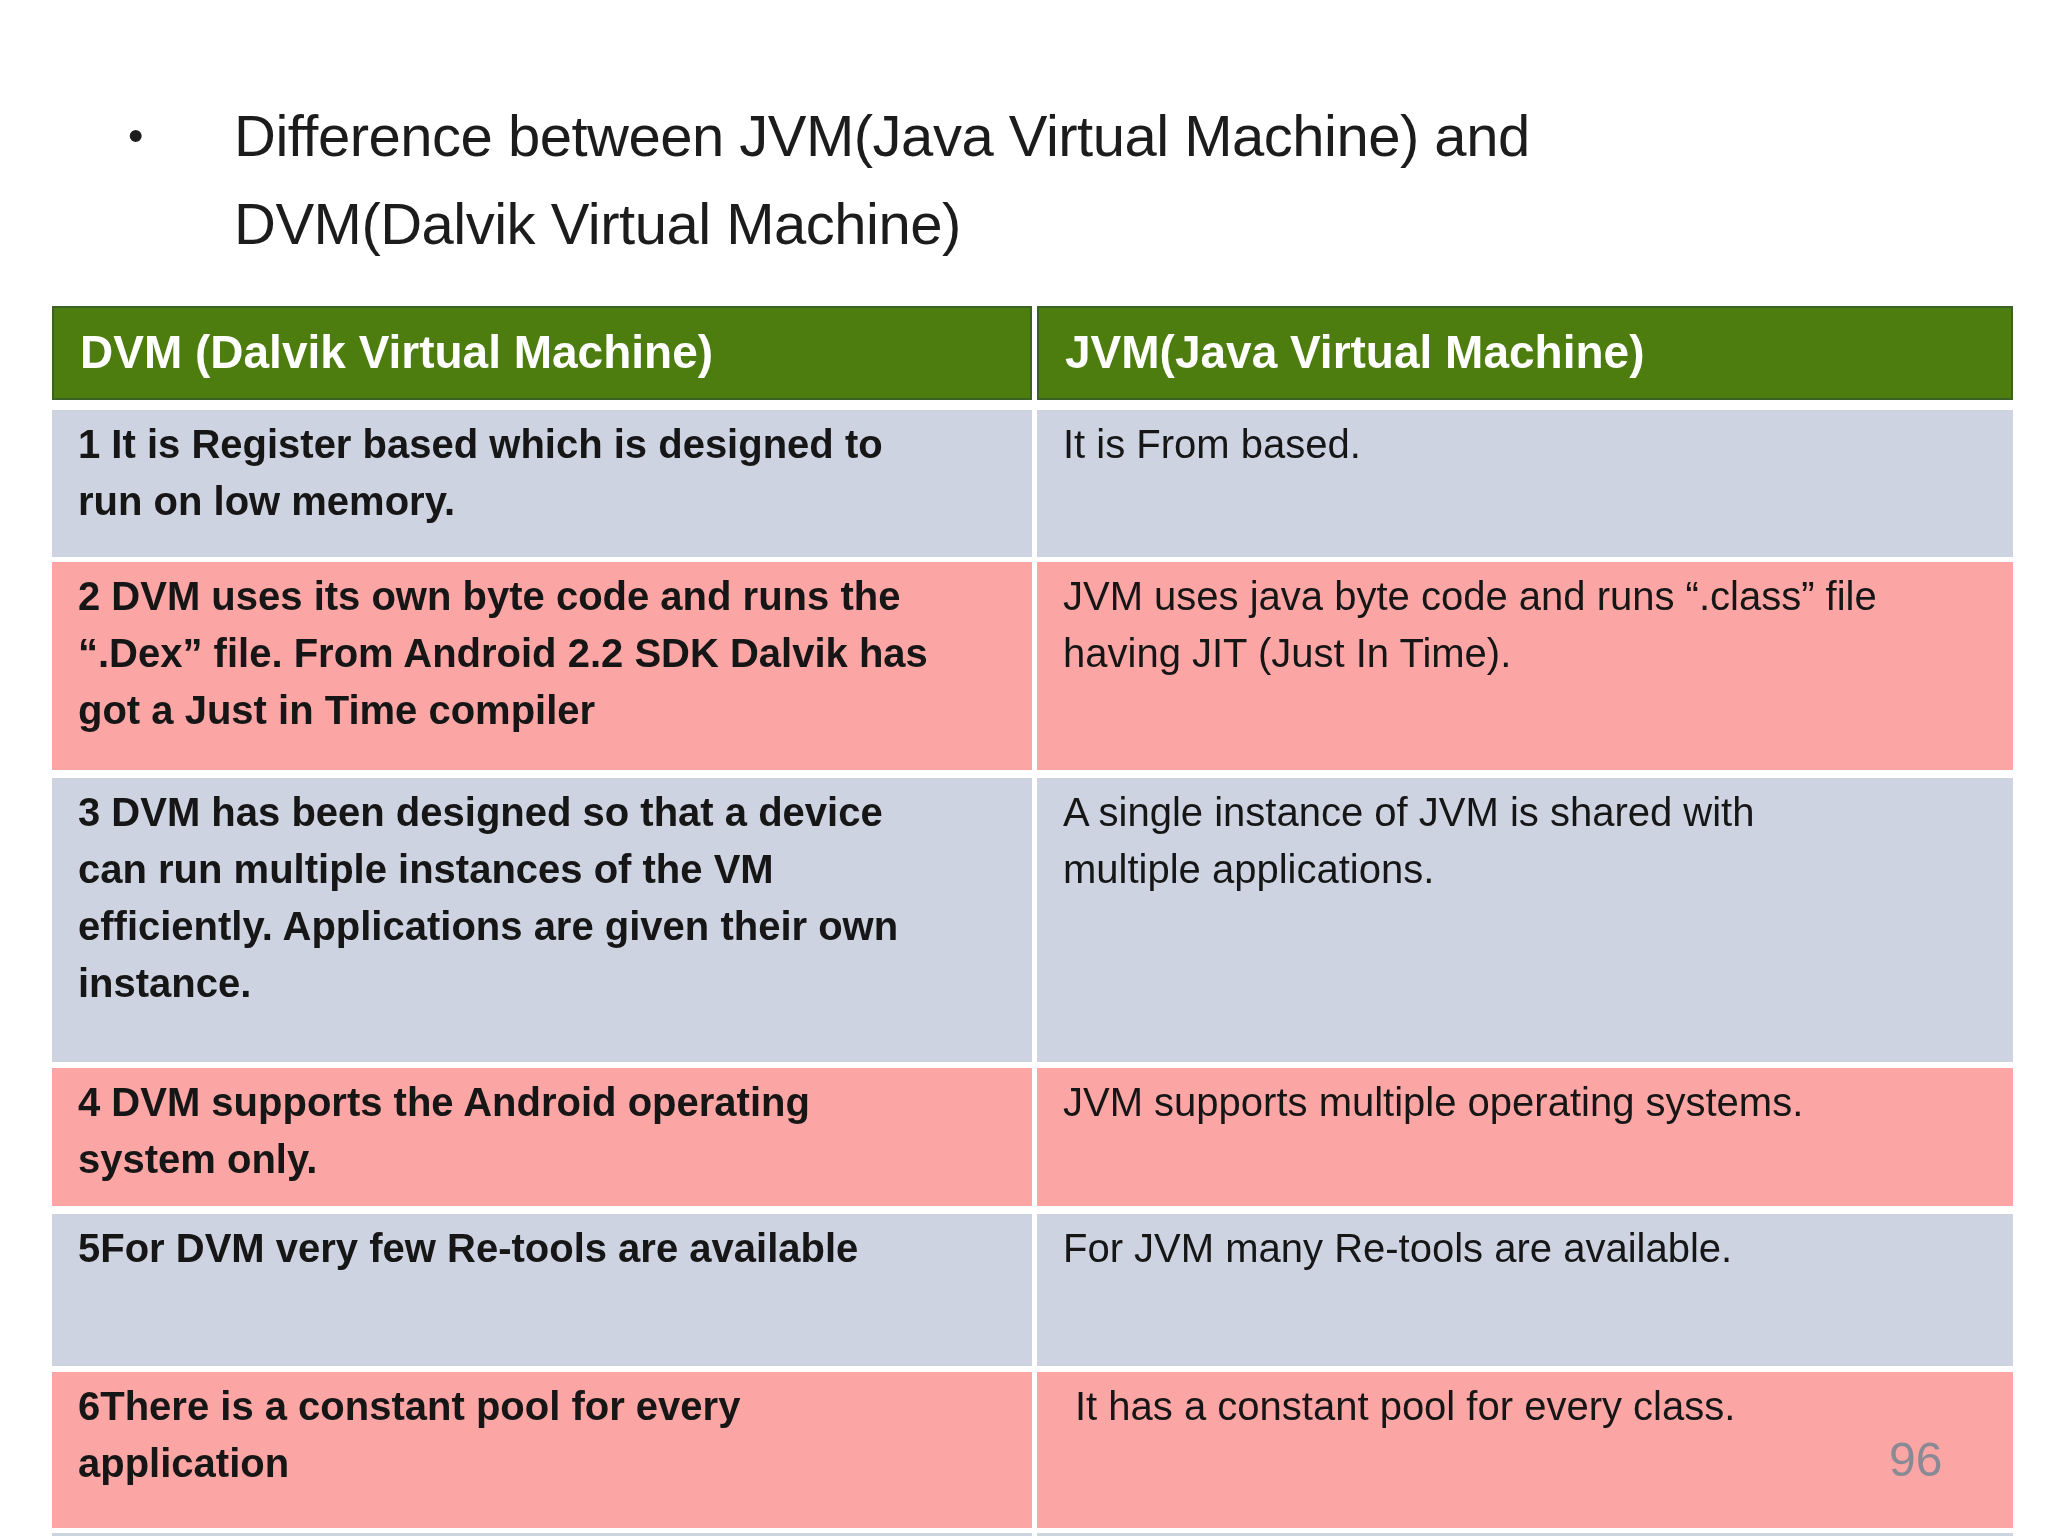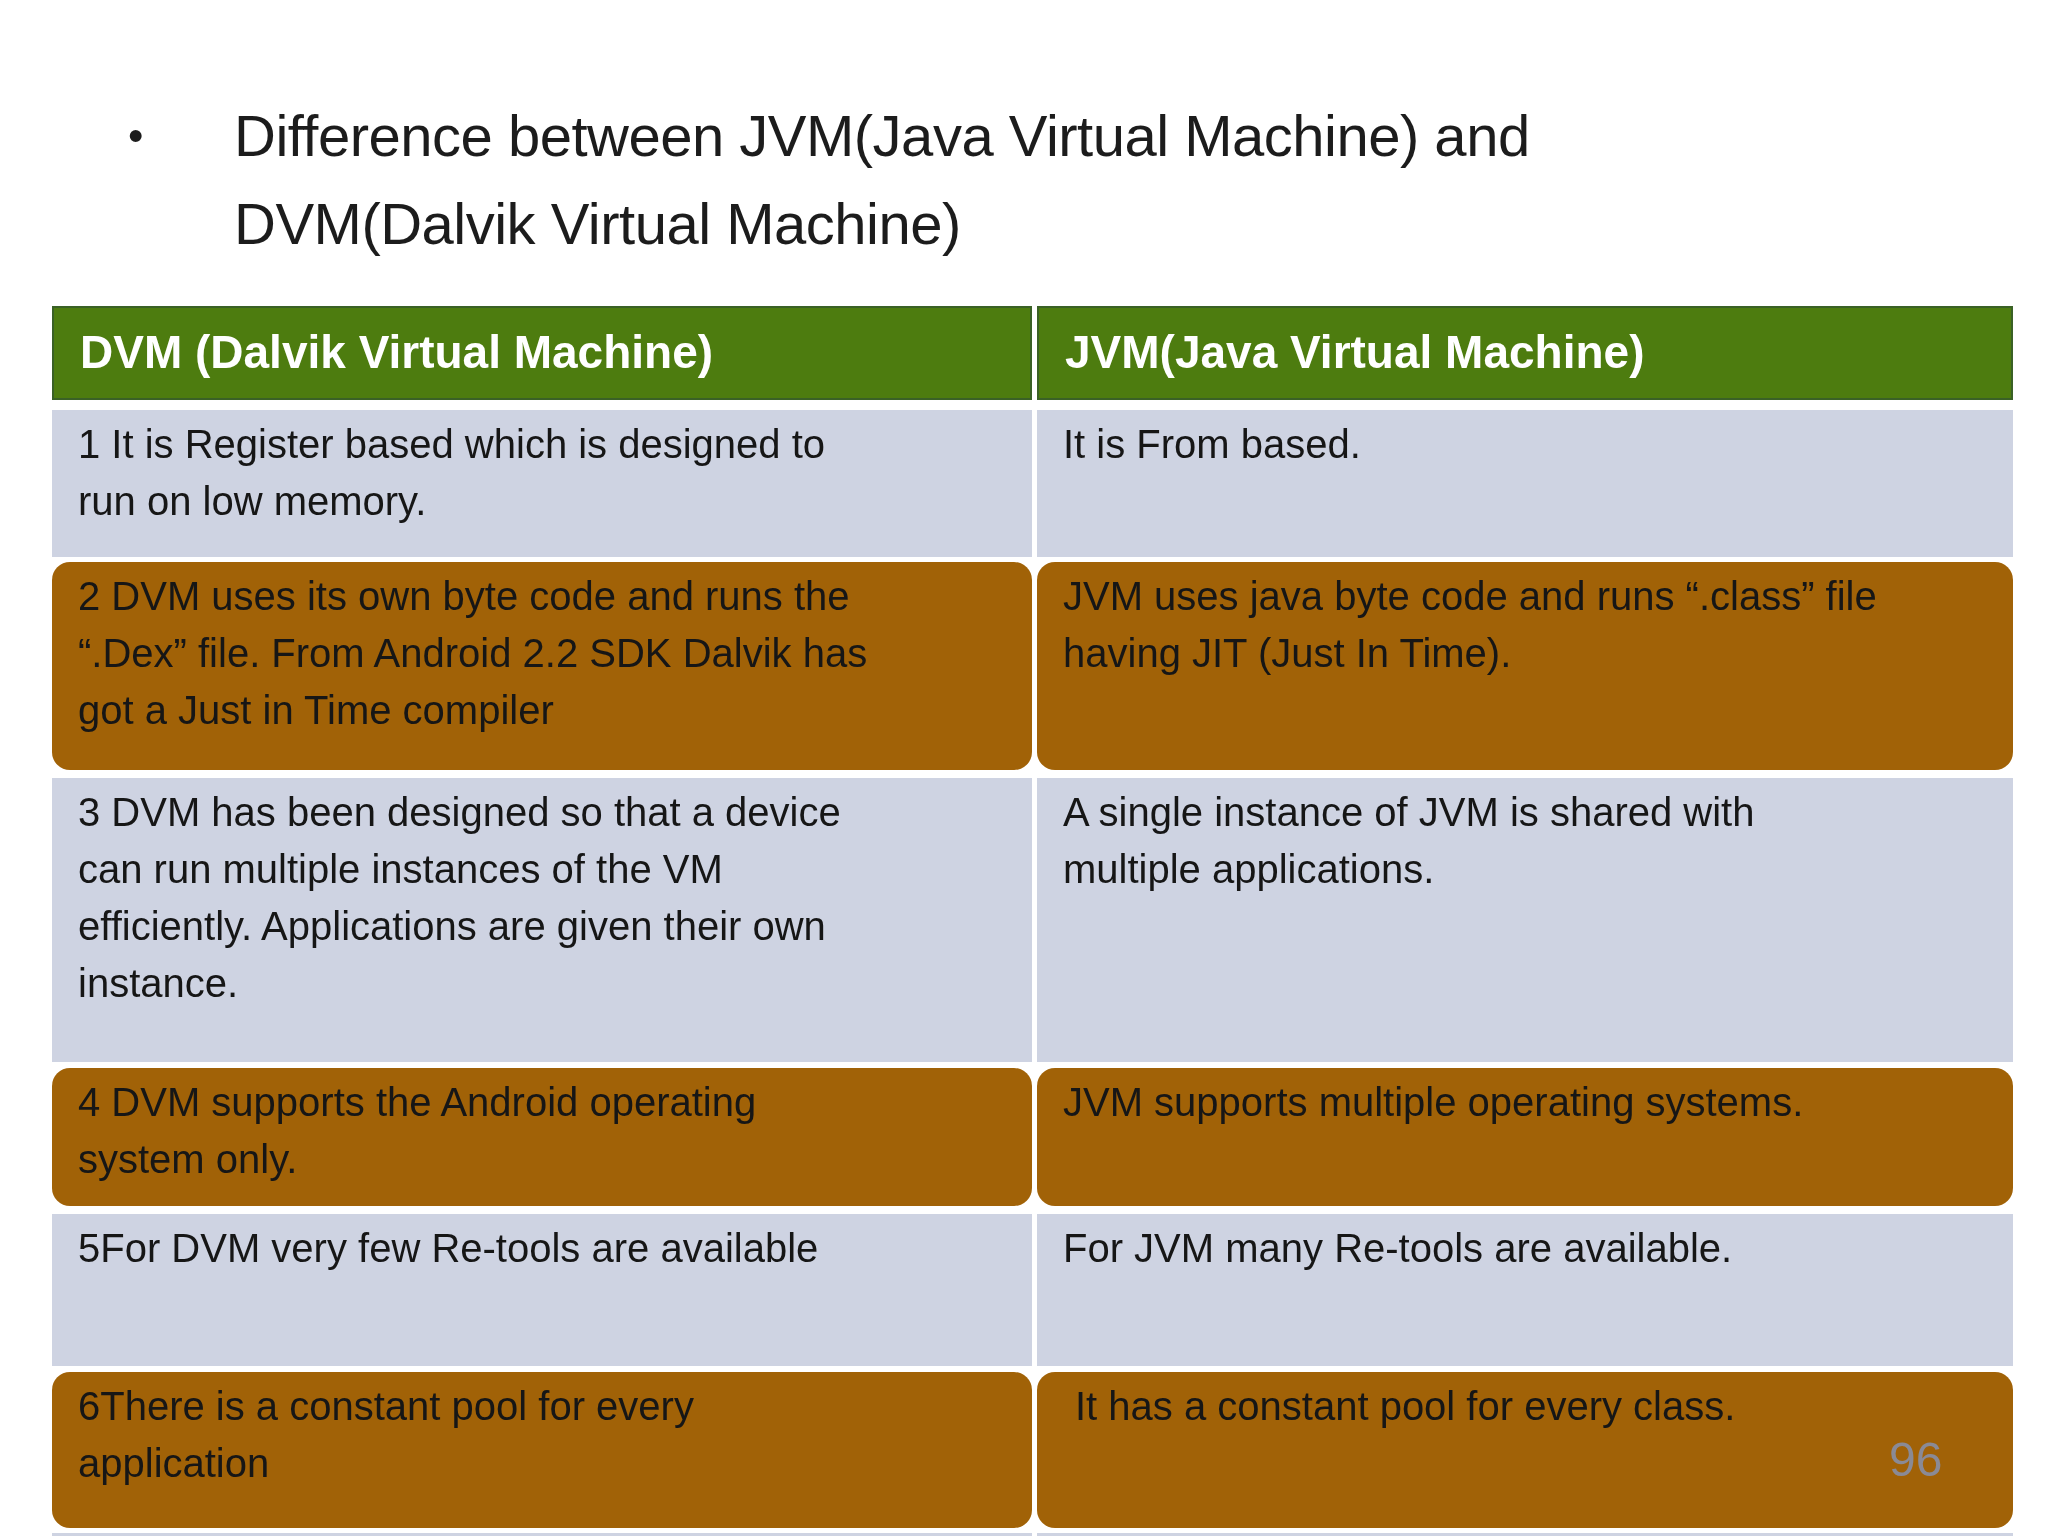--- a/index.html
+++ b/index.html
@@ -59,7 +59,7 @@
     white-space:pre-line;
     overflow:hidden;
   }
-  .c1{width:980px;flex:0 0 auto;}
+  .c1{width:980px;flex:0 0 auto;font-weight:bold;}
   .c2{flex:1 1 auto;}
 
   .head{height:94px;margin-bottom:10px;}

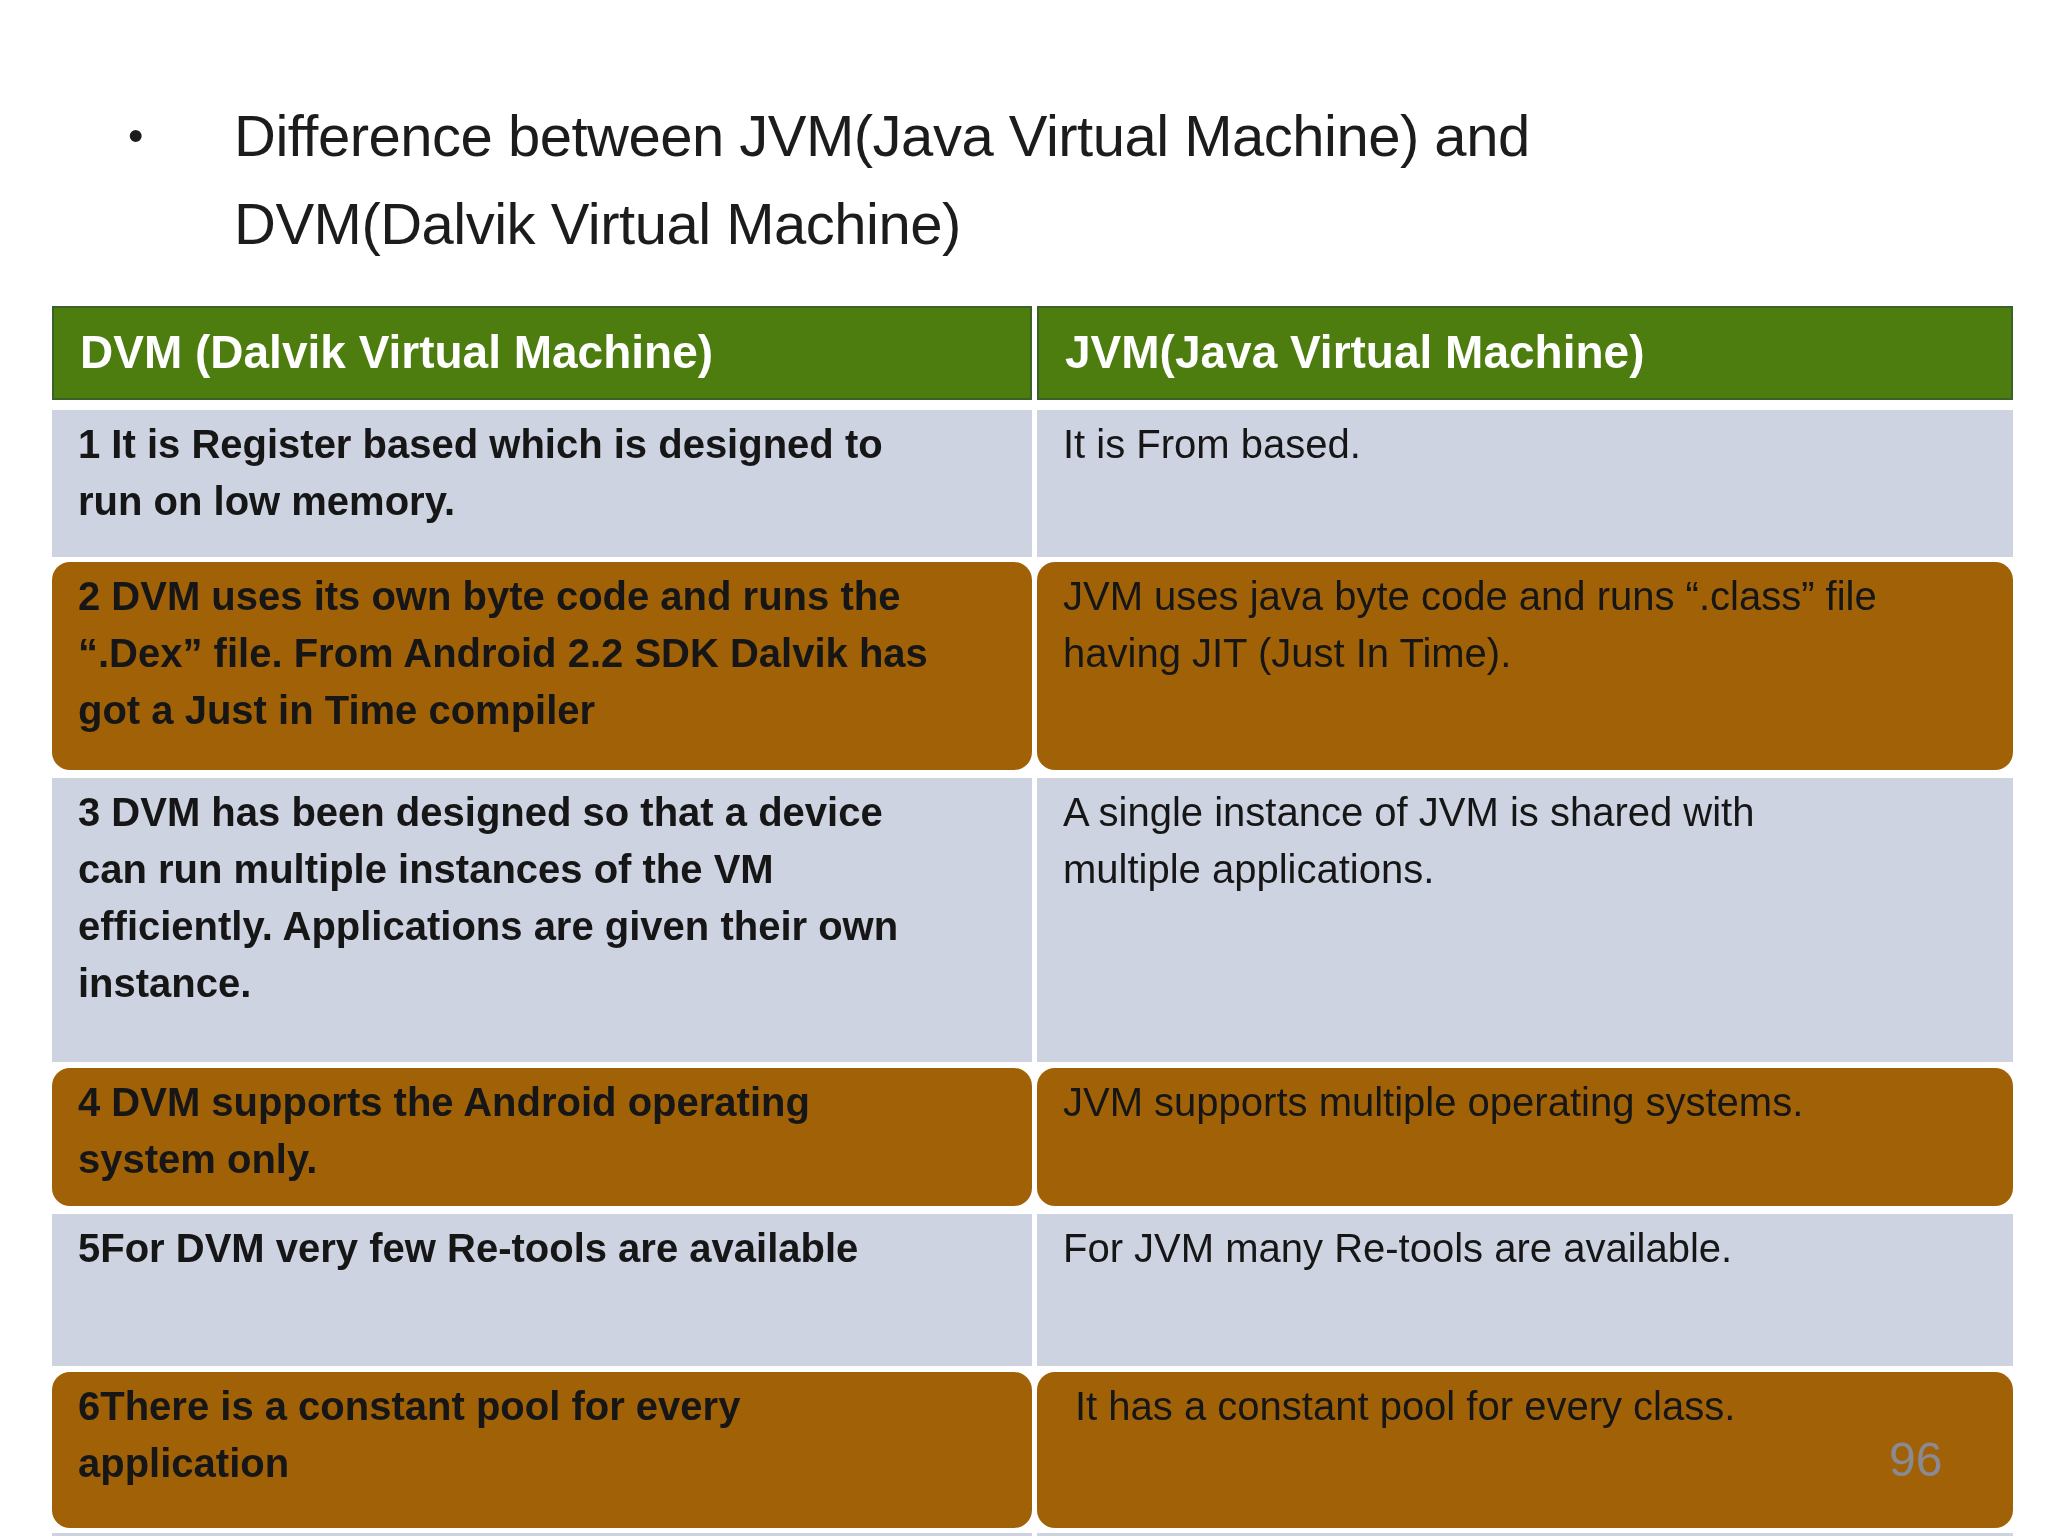--- a/index.html
+++ b/index.html
@@ -81,7 +81,7 @@
   .r7{height:20px;}
 
   .band-dark .cell{background:#ced3e2;}
-  .band-light .cell{background:#a16207;border-radius:18px;}
+  .band-light .cell{background:#fca5a5;}
   .r6 .c2{padding-left:38px;}
 
   

